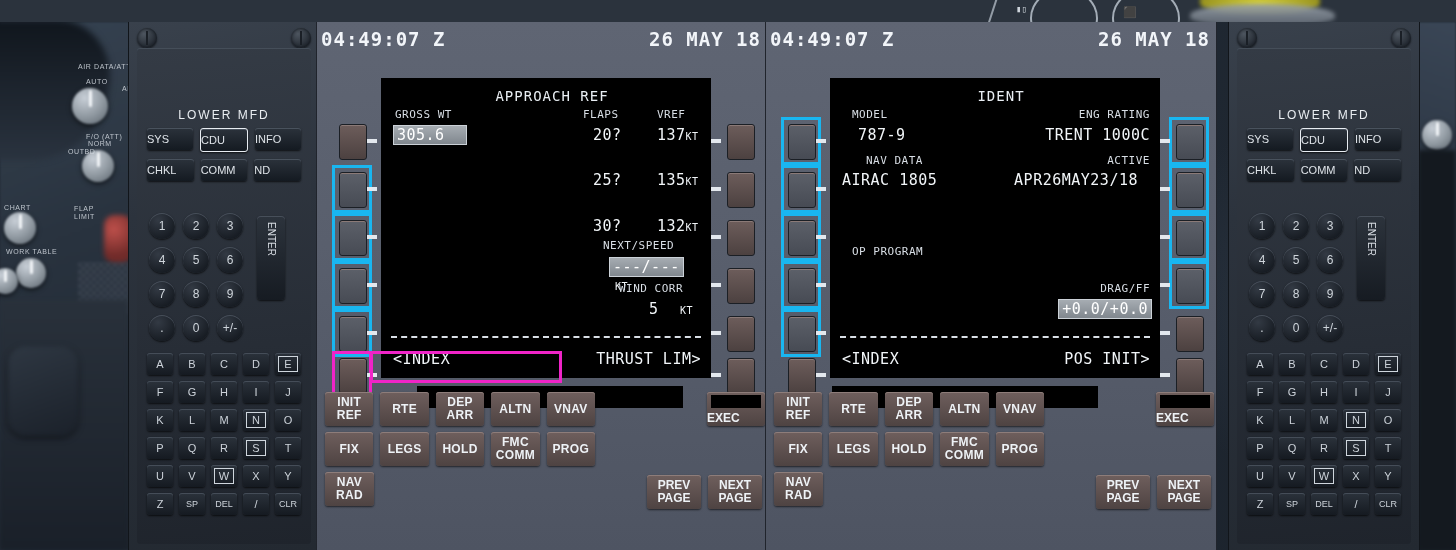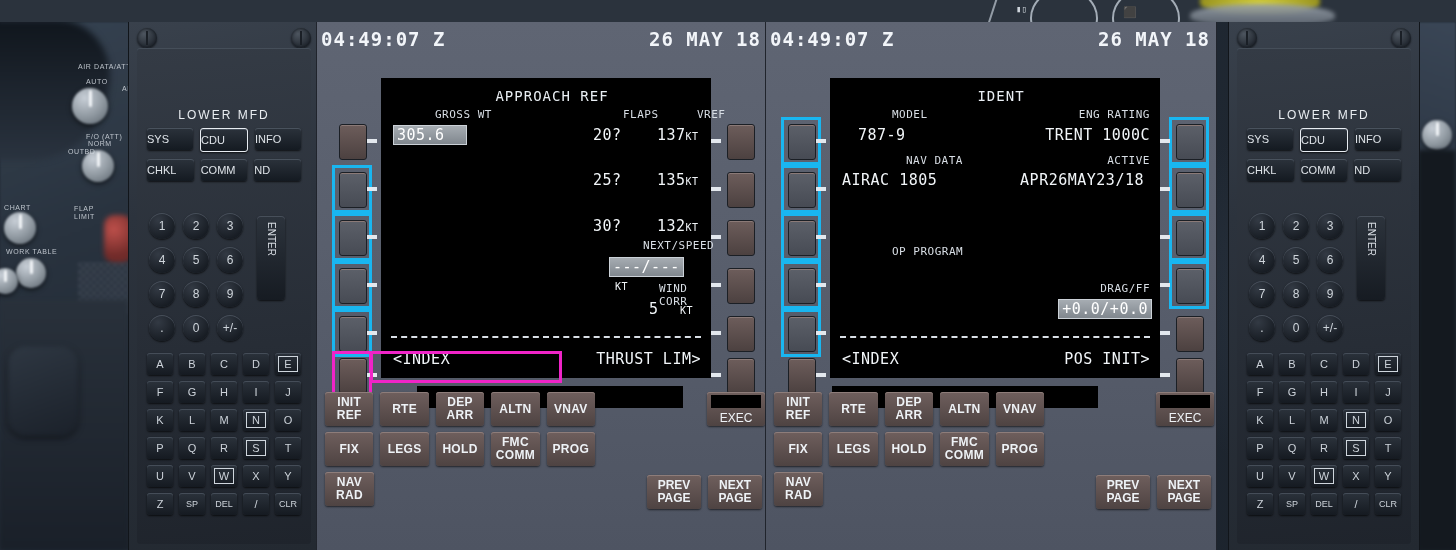--- a/index.html
+++ b/index.html
@@ -110,7 +110,7 @@
   .cdu-hdr .d{position:absolute;right:6px;top:6px;}
   .scr{position:absolute;left:64px;top:56px;width:330px;height:300px;background:#000;}
   .scr .title{position:absolute;left:12px;right:0;top:10px;text-align:center;color:#e9eef3;font-size:14px;letter-spacing:1px;}
-  .lbl{position:absolute;color:#d8dee5;font-size:11px;letter-spacing:.5px;margin-left:40px;}
+  .lbl{position:absolute;color:#d8dee5;font-size:11px;letter-spacing:.5px;}
   .val{position:absolute;color:#f1f5f8;font-size:15px;letter-spacing:.5px;}
   .val .kt{font-size:10px;}
   .dashline{position:absolute;left:10px;right:10px;height:0;border-top:2px dashed #d8dee5;}

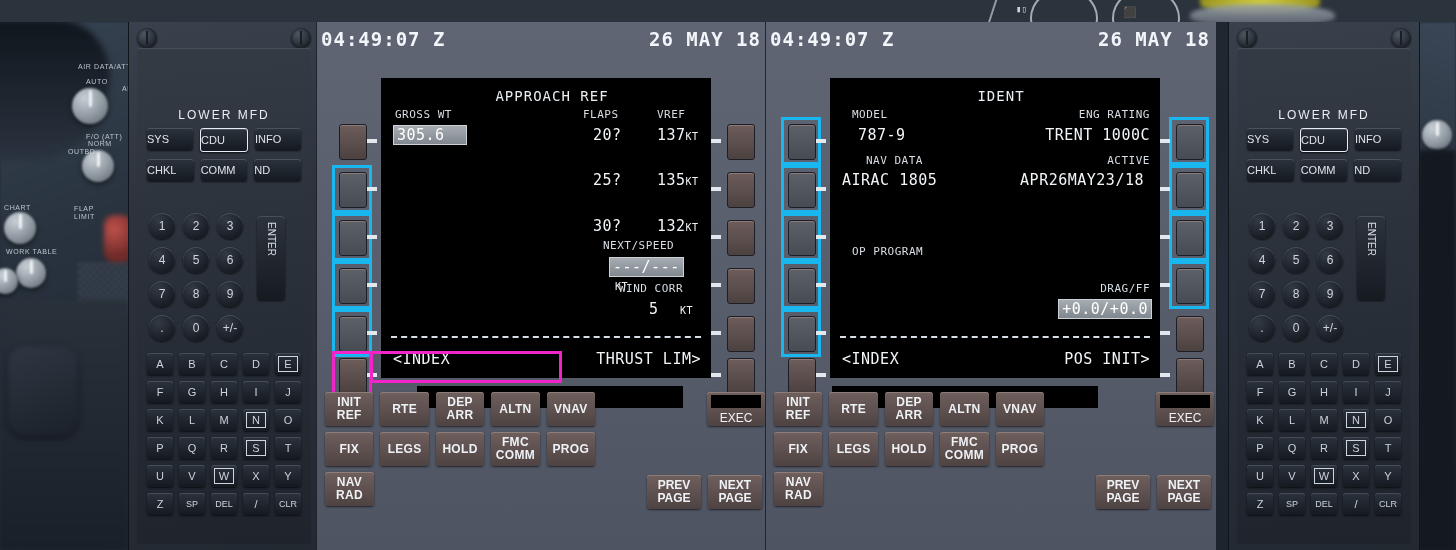--- a/index.html
+++ b/index.html
@@ -596,7 +596,7 @@
       <div class="lbl" style="left:22px;top:76px;padding-left:14px;">NAV DATA</div>
       <div class="val" style="left:12px;top:93px;">AIRAC 1805</div>
       <div class="lbl" style="right:10px;top:76px;">ACTIVE</div>
-      <div class="val" style="right:16px;top:93px;">APR26MAY23/18</div>
+      <div class="val" style="right:22px;top:93px;">APR26MAY23/18</div>
 
       <div class="lbl" style="left:22px;top:167px;">OP PROGRAM</div>
 

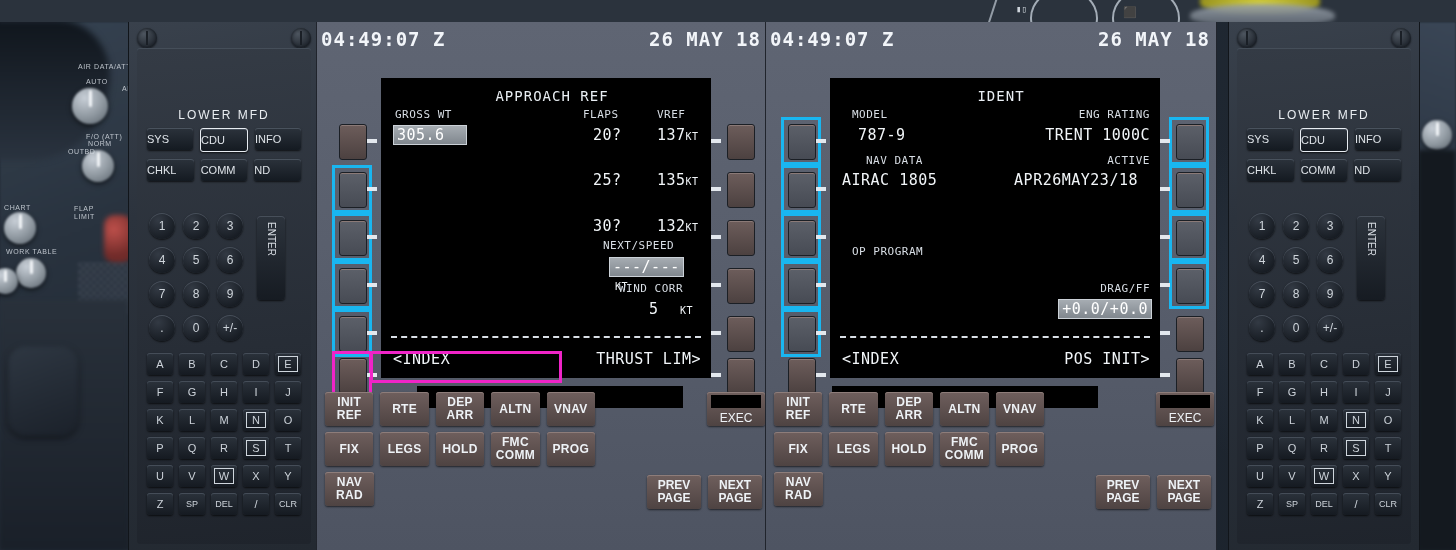--- a/index.html
+++ b/index.html
@@ -140,8 +140,8 @@
       background:linear-gradient(180deg,#6f5f5d,#4e4342);
       box-shadow:inset 0 1px 0 #8e7d7a,0 1px 2px rgba(0,0,0,.6);position:relative;}
   .execlight{position:absolute;left:4px;top:3px;right:4px;height:13px;background:#000;}
-  .execlbl{position:absolute;left:0;right:0;bottom:1px;text-align:center;color:#eef2f6;font-size:12px;
-      font-weight:normal;font-family:"Liberation Sans",sans-serif;}
+  .execlbl{position:absolute;left:0;right:0;bottom:1px;color:#eef2f6;font-size:12px;
+      font-weight:bold;font-family:"Liberation Sans",sans-serif;}
   .pagekeys{position:absolute;left:330px;top:453px;display:flex;gap:7px;}
   .pkey{width:54px;height:34px;border-radius:3px;color:#eef2f6;font-size:12px;font-weight:bold;
       font-family:"Liberation Sans",sans-serif;text-align:center;line-height:13px;

